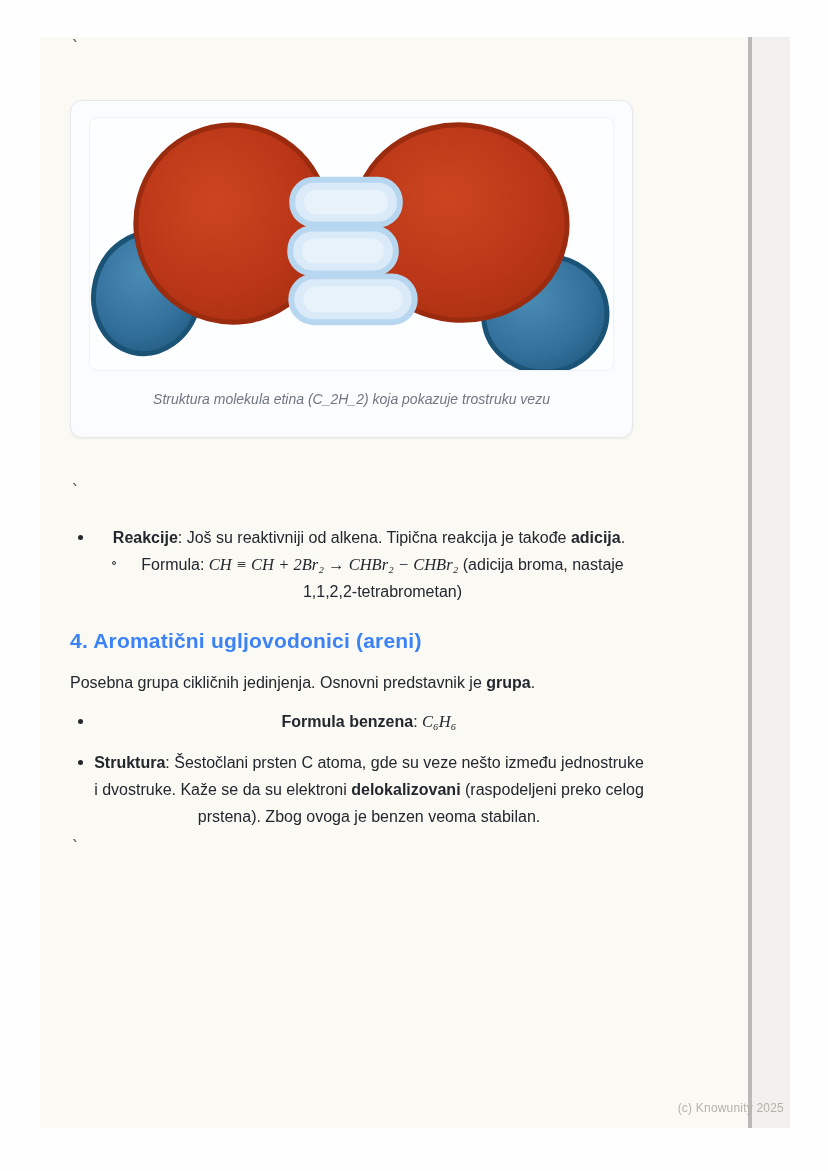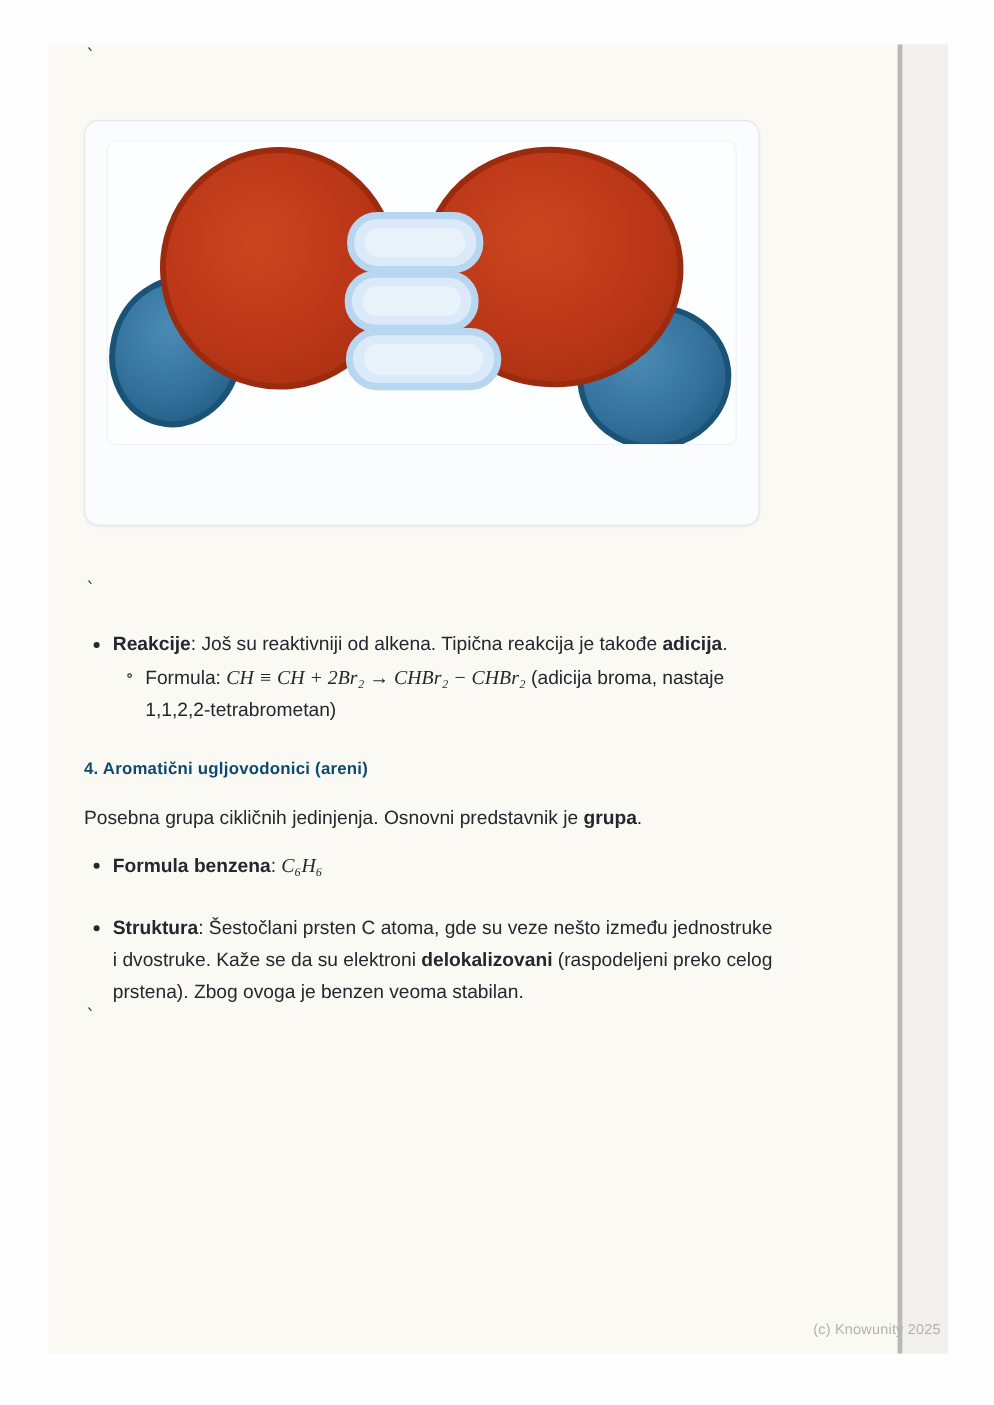--- a/index.html
+++ b/index.html
@@ -134,6 +134,7 @@
         </g>
       </svg>
     </div>
+    <div class="figure-caption">Struktura molekula etina (C_2H_2) koja pokazuje trostruku vezu</div>
   </div>
 
   <span class="tick" id="tick2">`</span>

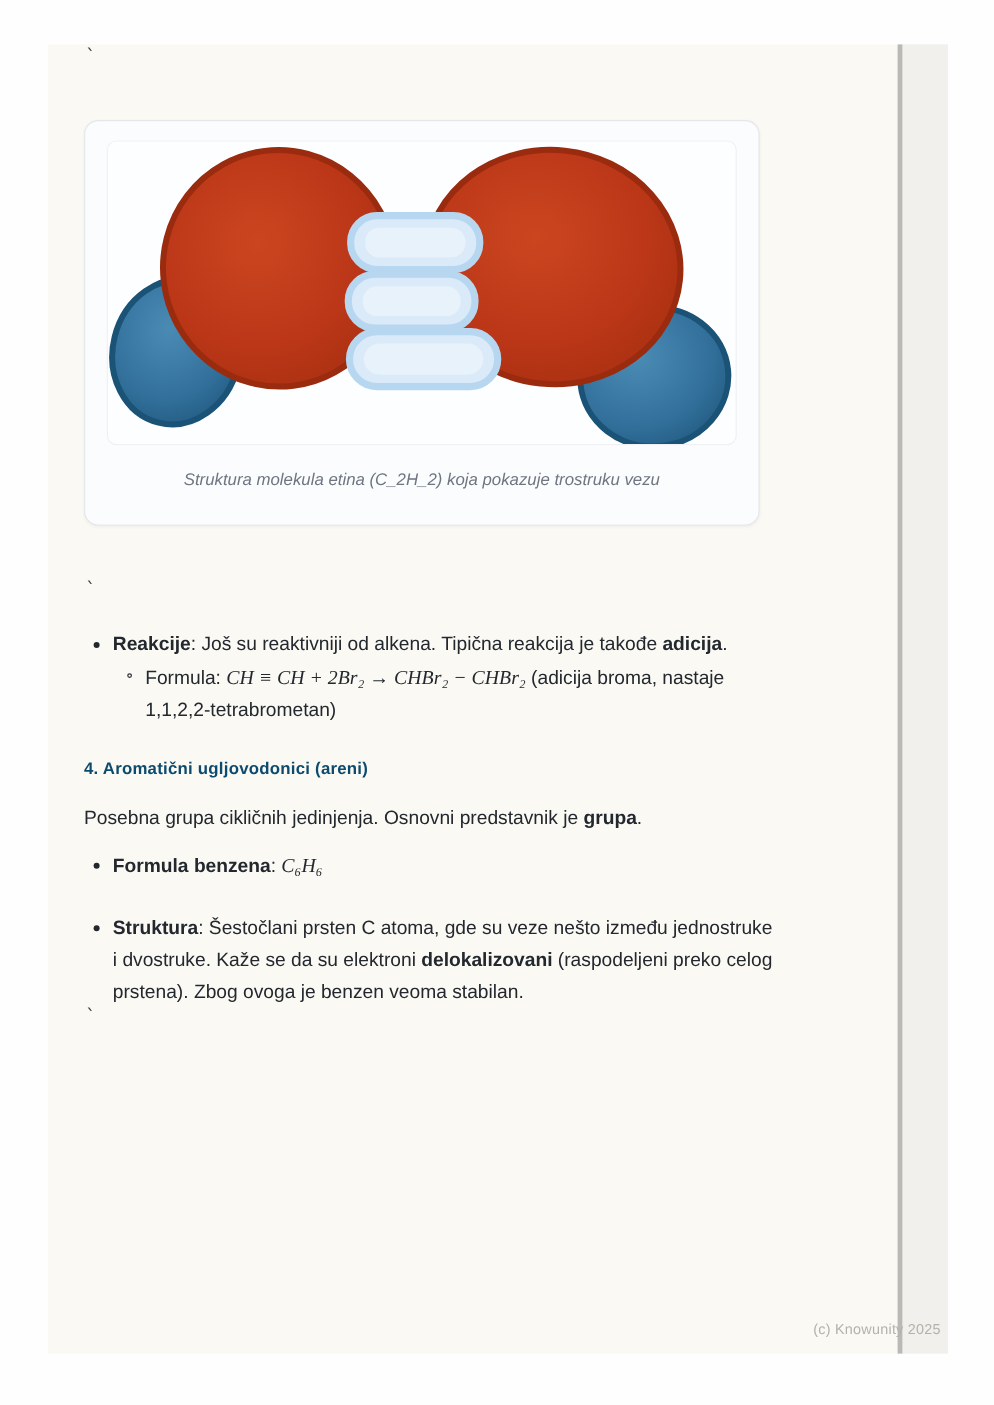--- a/index.html
+++ b/index.html
@@ -70,7 +70,7 @@
     border:1.6px solid #2a2f36; background:transparent;
     margin-left:12px; margin-top:10px; vertical-align:top;
   }
-  .li .txt, .subli .txt { flex:1 1 auto; }
+  .li .txt, .subli .txt { flex:1 1 auto;text-align:center; }
   .b { font-weight:700; }
   .math {
     font-family:Liberation Serif, serif;

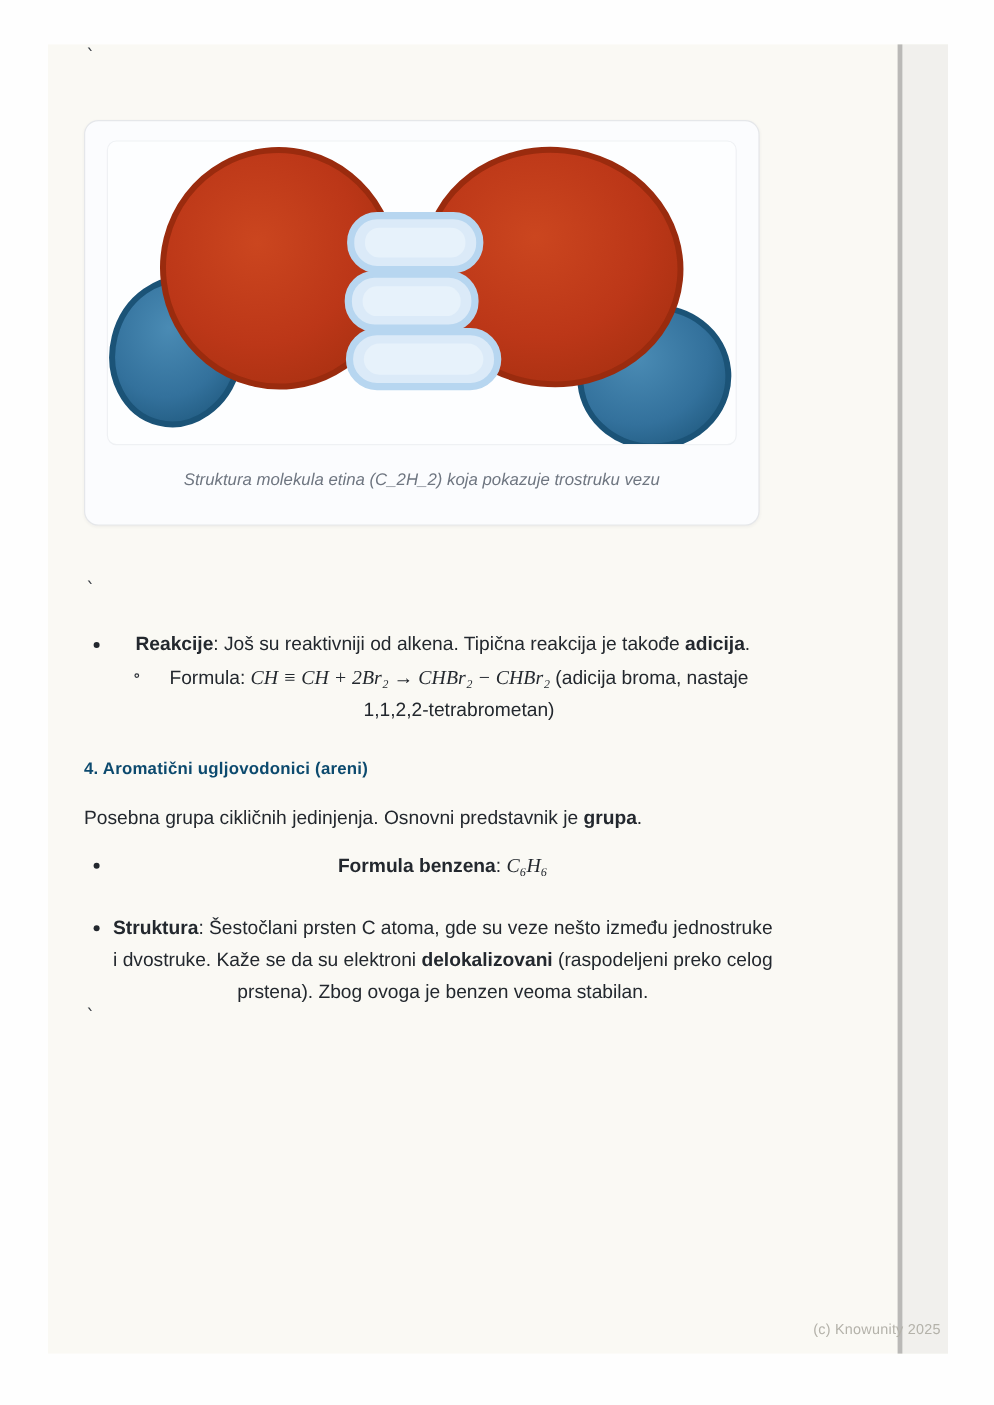--- a/index.html
+++ b/index.html
@@ -54,7 +54,7 @@
   #list2 { top:708px; }
   .heading {
     position:absolute; left:70px; top:627px; width:600px;
-    font-size:14px; line-height:27px; font-weight:600; color:#0c4a6e;
+    font-size:21px; line-height:27px; font-weight:600; color:#3b82f6;
     letter-spacing:.2px;
   }
   .li { display:flex; }

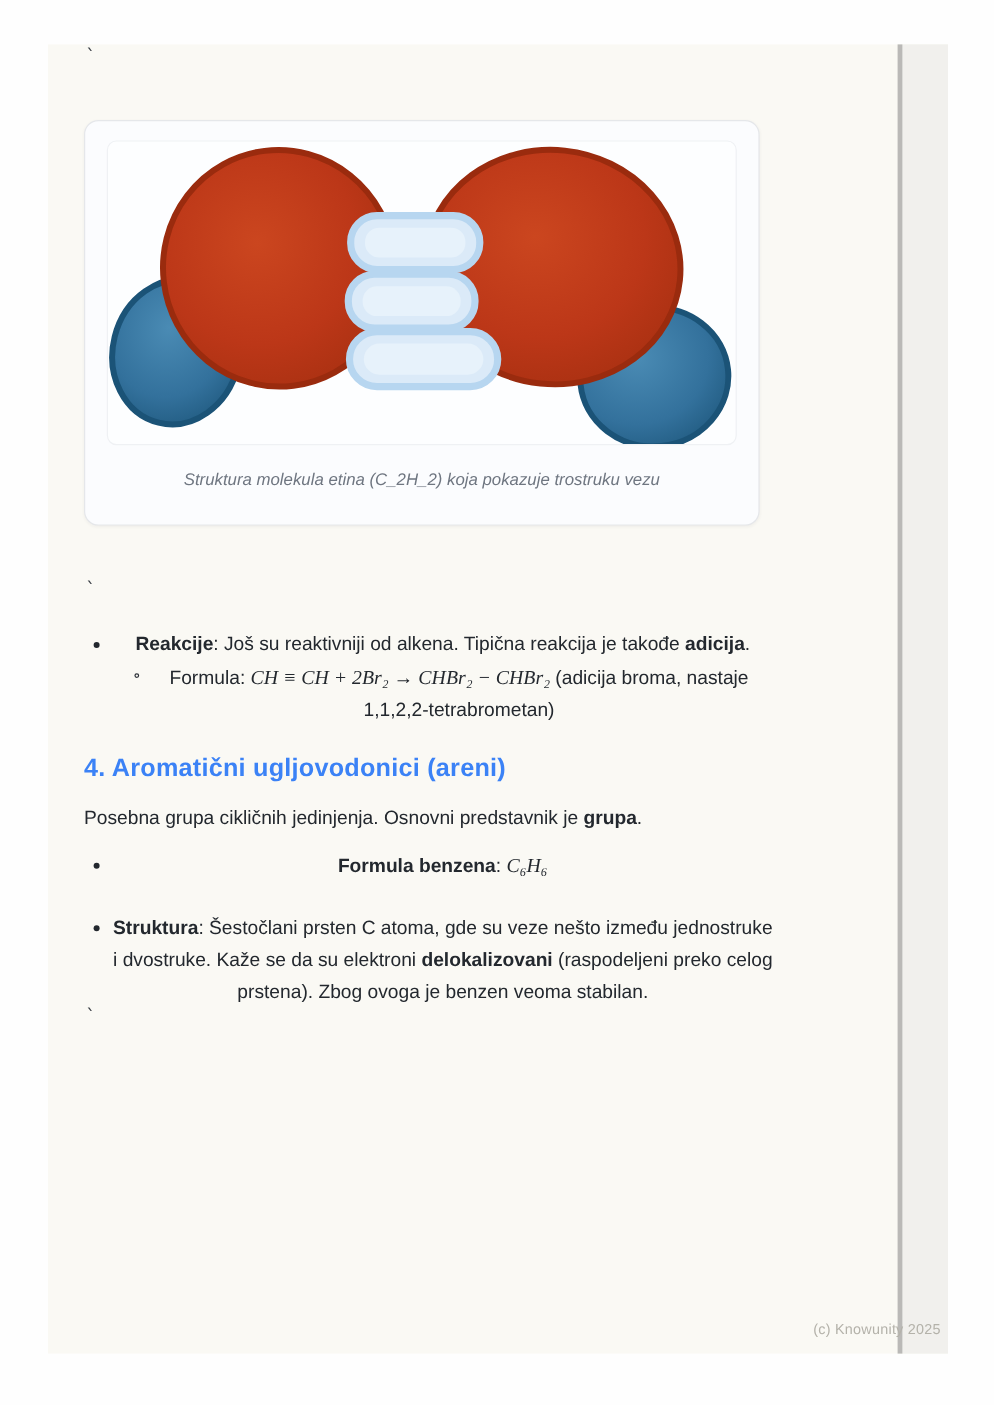--- a/index.html
+++ b/index.html
@@ -76,7 +76,7 @@
     font-family:Liberation Serif, serif;
     font-style:italic; font-size:16.5px;
   }
-  #list2 .li + .li { margin-top:24px; }
+  #list2 .li + .li { margin-top:14px; }
   .footer {
     position:absolute; right:44px; top:1101px;
     font-size:12px; line-height:14px; color:#b4b2aa; letter-spacing:.2px;

